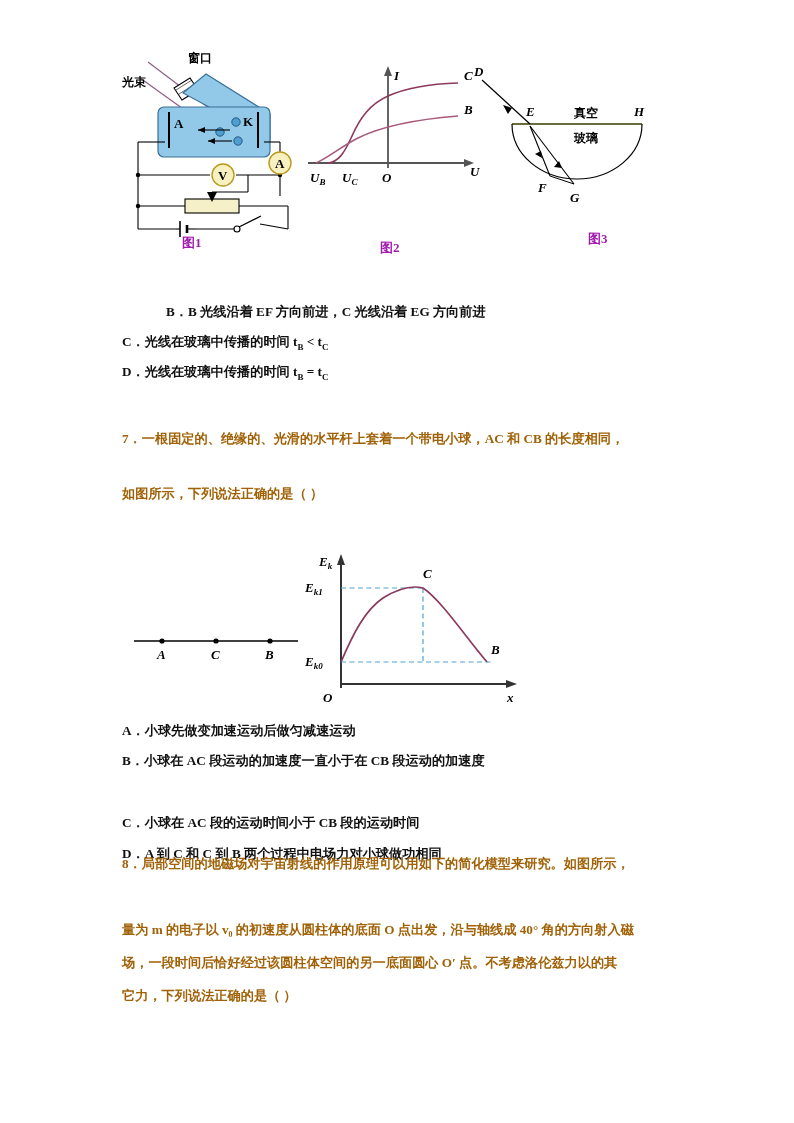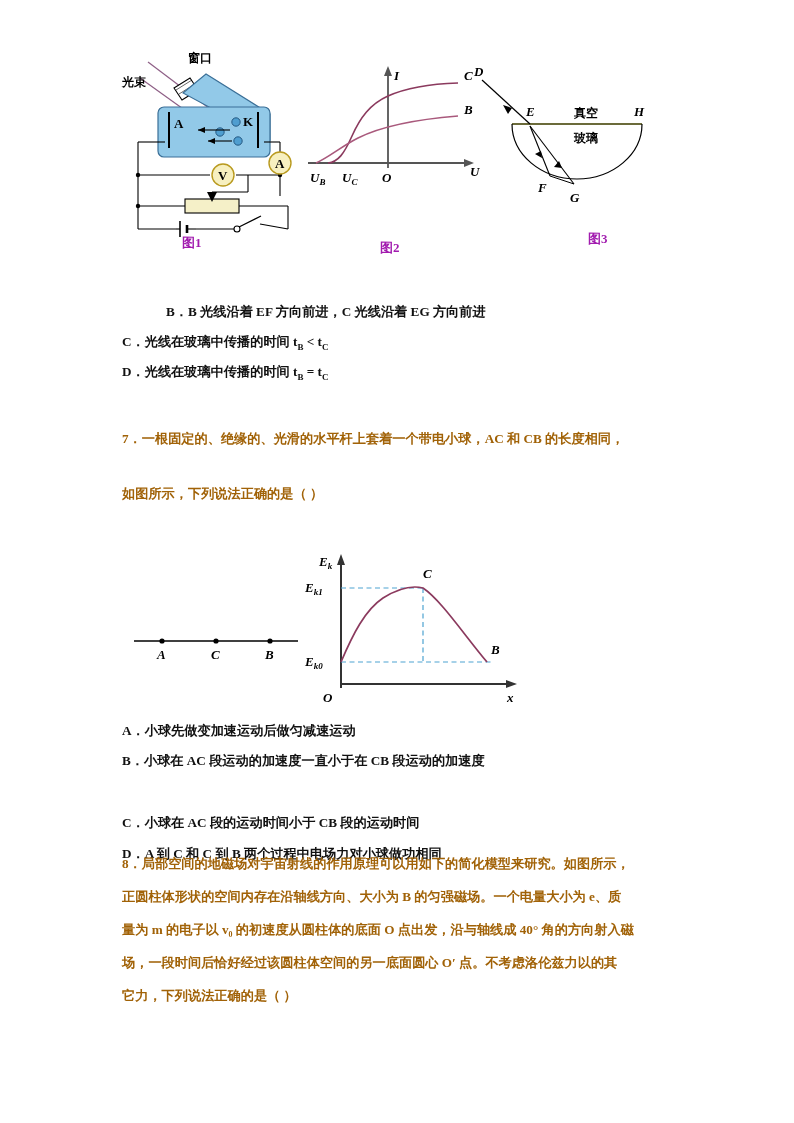--- a/index.html
+++ b/index.html
@@ -319,7 +319,6 @@
   <div class="opt" style="top:812px;margin-top:33px;">D．A 到 C 和 C 到 B 两个过程中电场力对小球做功相同</div>
 
   <div class="qtext" style="top:855px;">8．局部空间的地磁场对宇宙射线的作用原理可以用如下的简化模型来研究。如图所示，</div>
-  <div class="qtext" style="top:888px;">正圆柱体形状的空间内存在沿轴线方向、大小为 B 的匀强磁场。一个电量大小为 e、质</div>
   <div class="qtext" style="top:921px;">量为 m 的电子以 v₀ 的初速度从圆柱体的底面 O 点出发，沿与轴线成 40° 角的方向射入磁</div>
   <div class="qtext" style="top:954px;">场，一段时间后恰好经过该圆柱体空间的另一底面圆心 O′ 点。不考虑洛伦兹力以的其</div>
   <div class="qtext" style="top:987px;">它力，下列说法正确的是（        ）</div>

